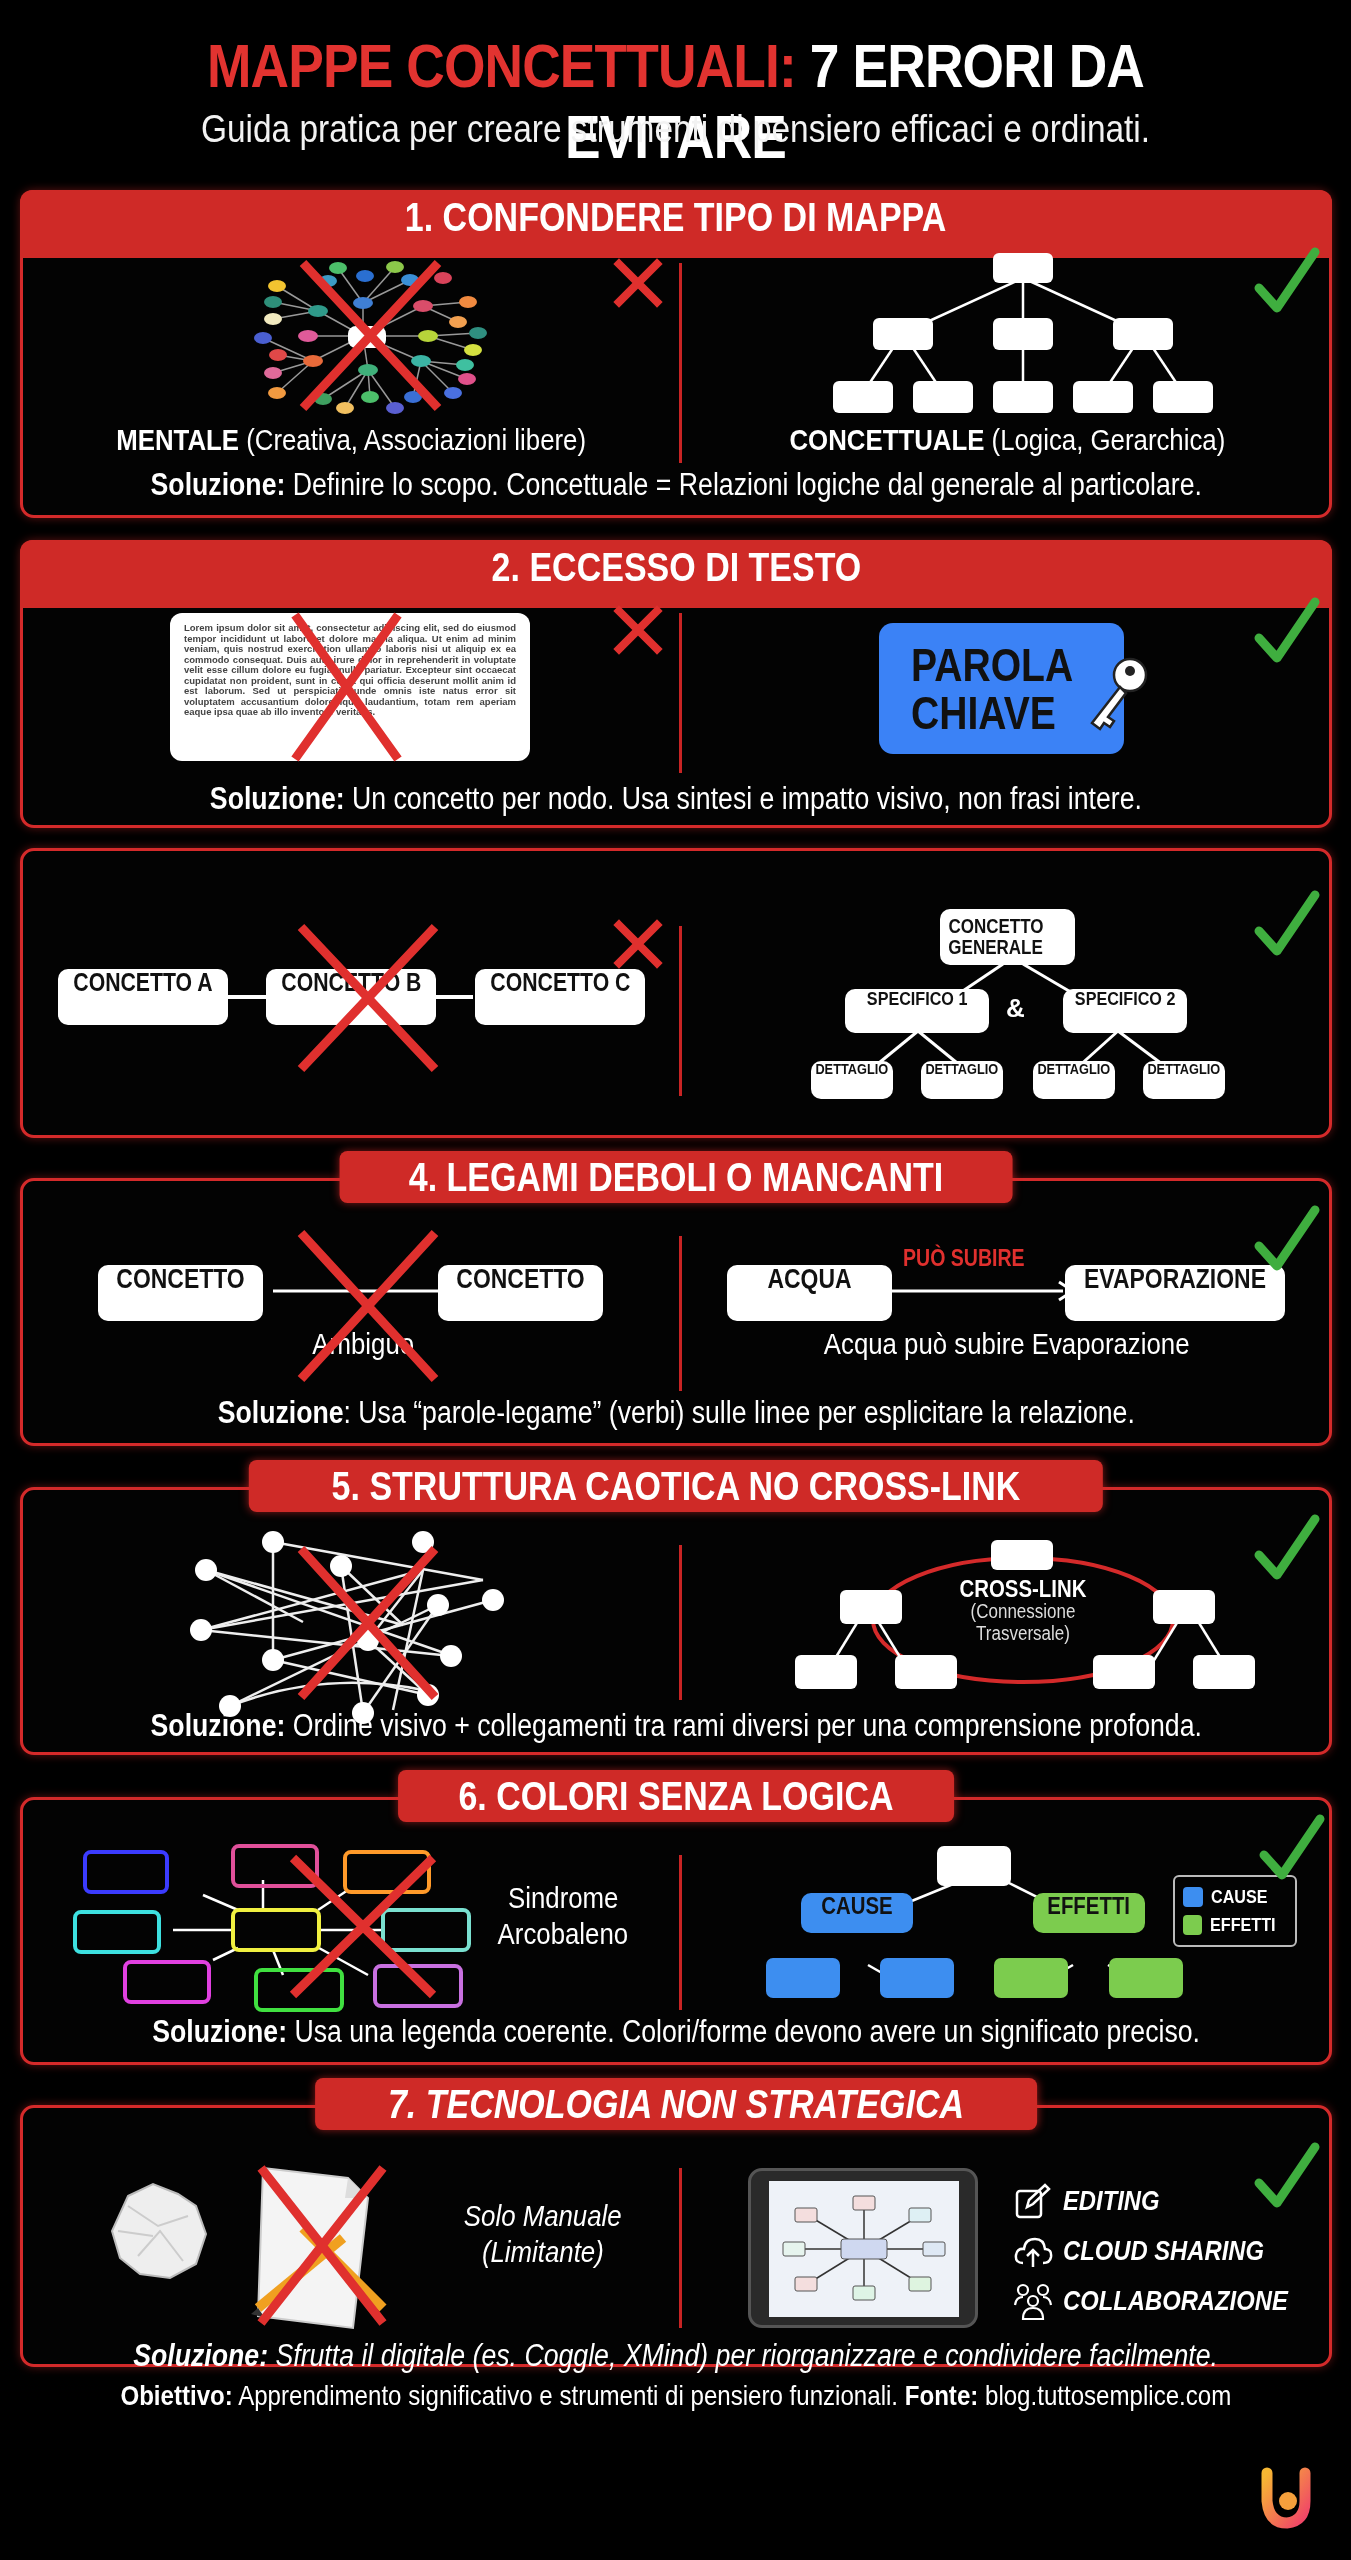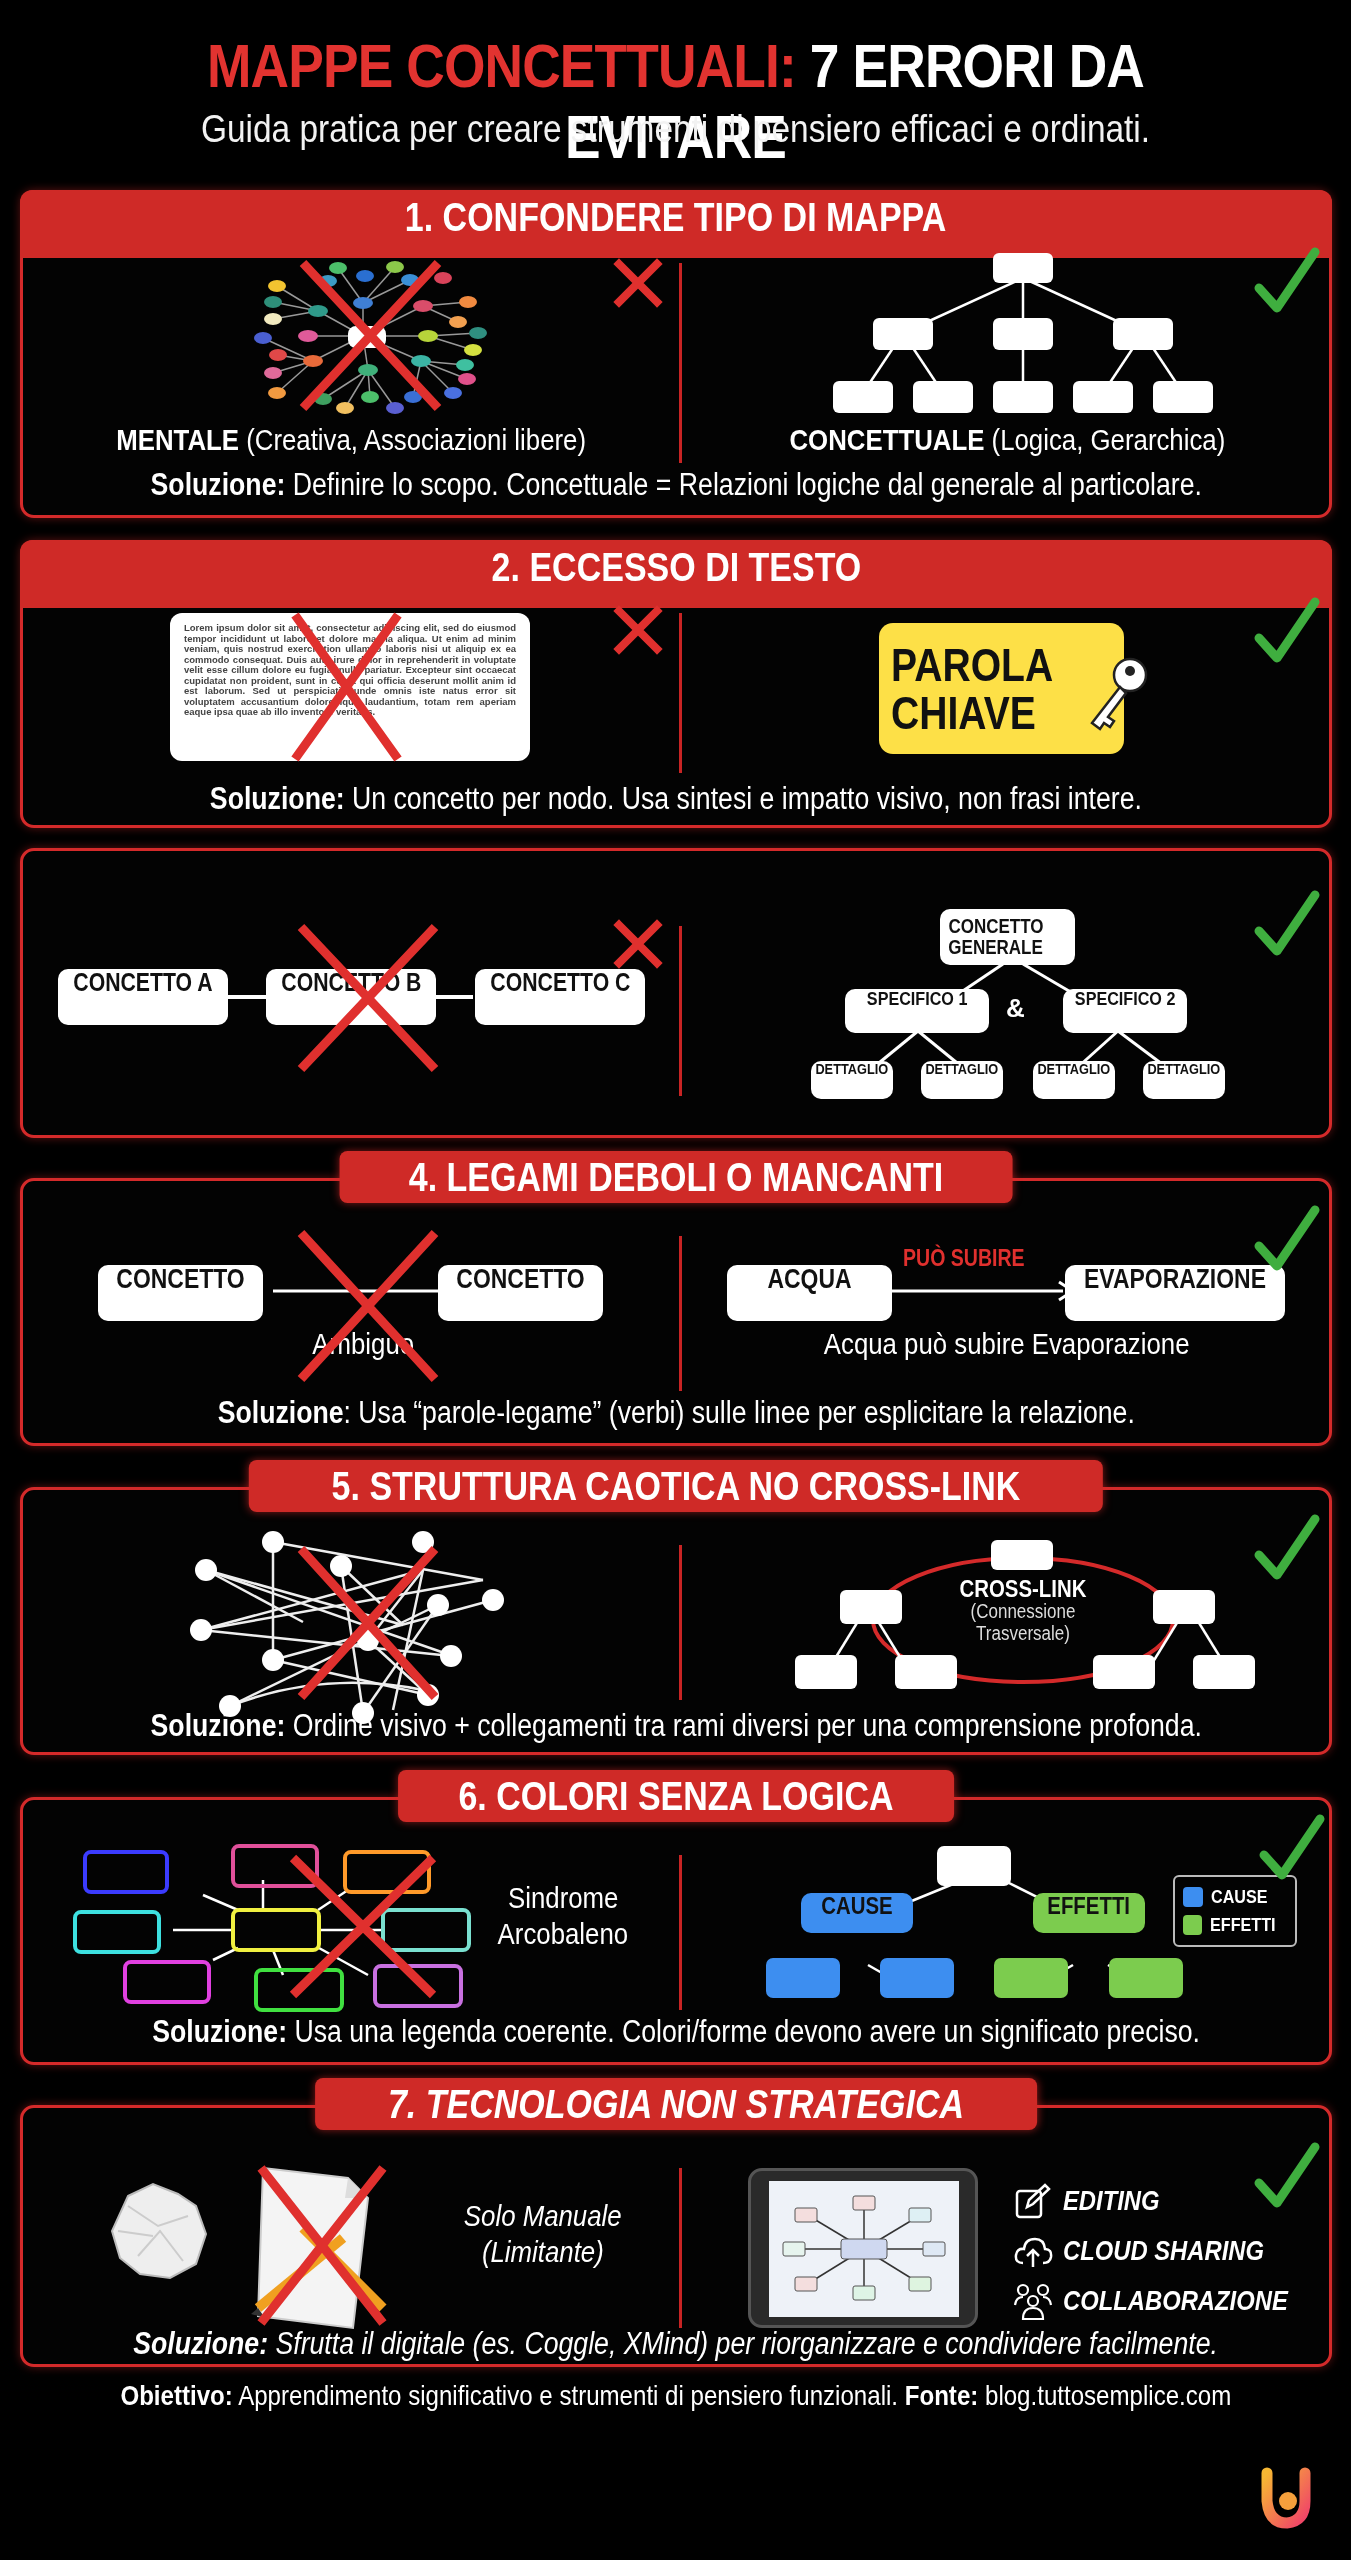--- a/index.html
+++ b/index.html
@@ -170,7 +170,7 @@
       <use href="#xmark-g"></use>
     </svg>
   <div class="divider" style="top:70px; height:160px;"></div>
-  <div style="position:absolute; left:856px; top:80px; width:245px; height:131px; background:#fde047; border-radius:14px; color:#111; font-weight:bold; font-size:46px; line-height:48px; padding-top:18px; padding-left:12px;">
+  <div style="position:absolute; left:856px; top:80px; width:245px; height:131px; background:#3b82f6; border-radius:14px; color:#111; font-weight:bold; font-size:46px; line-height:48px; padding-top:18px; padding-left:32px;">
     <div style="transform:scaleX(0.85); transform-origin:left;">PAROLA</div>
     <div style="transform:scaleX(0.85); transform-origin:left;">CHIAVE</div>
   </div>

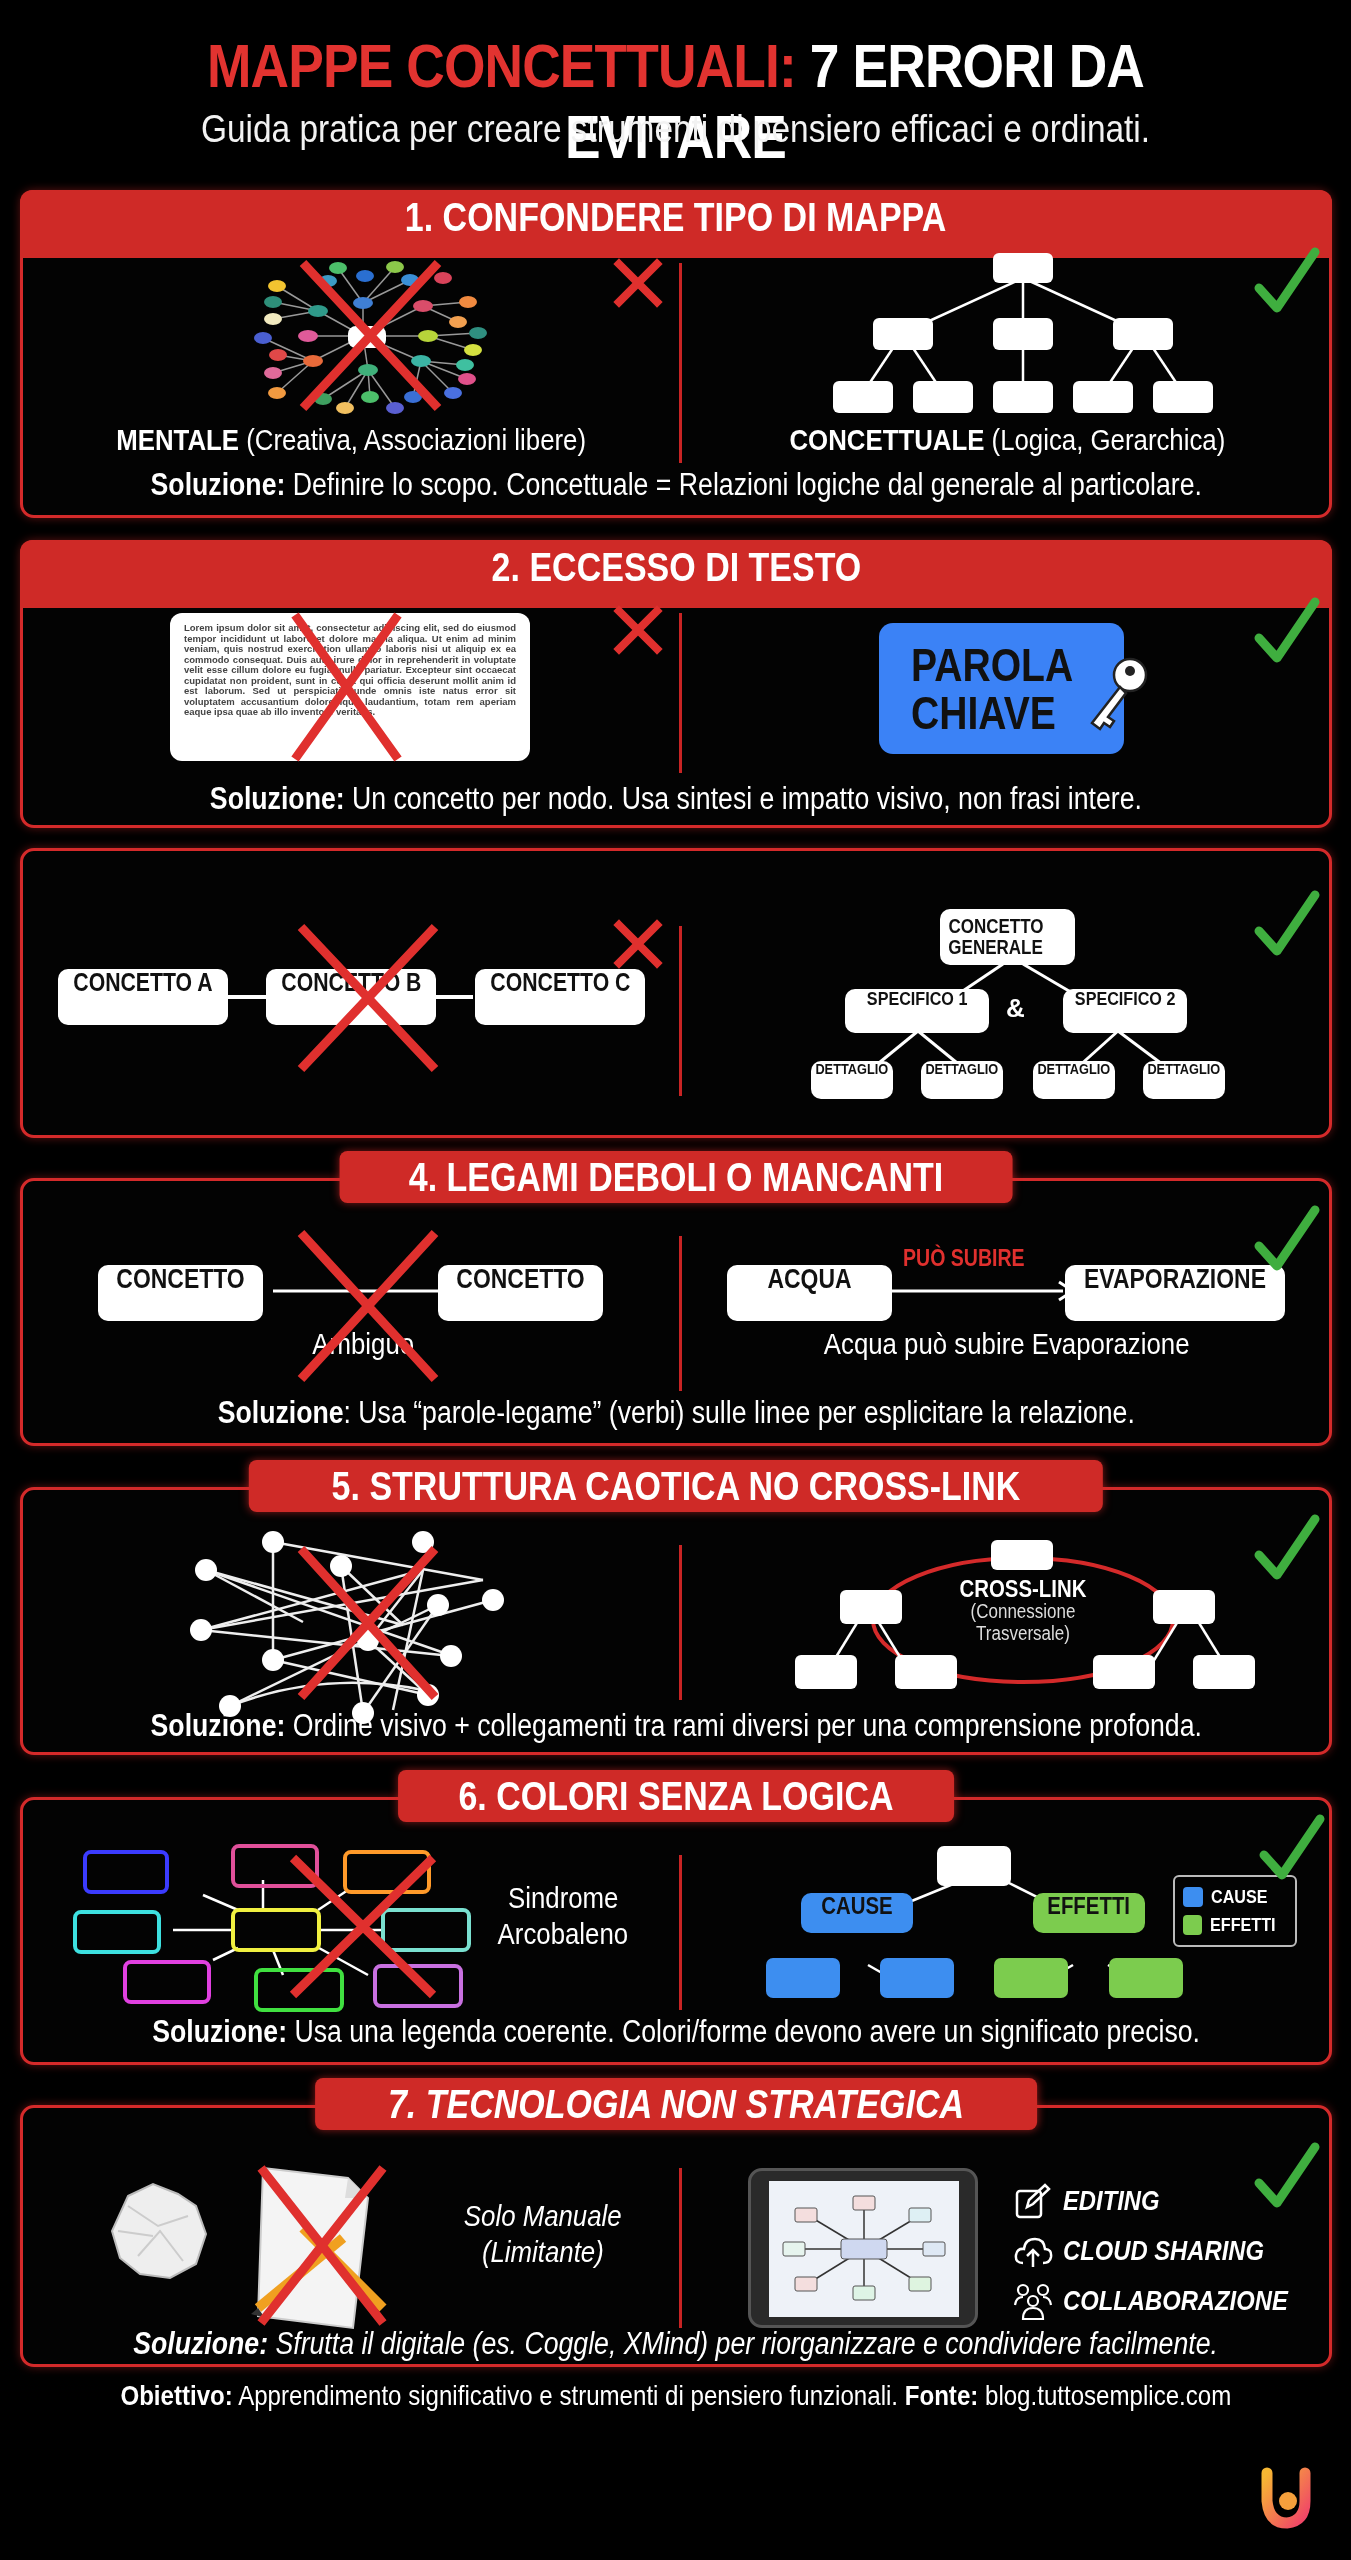--- a/index.html
+++ b/index.html
@@ -492,7 +492,7 @@
   <svg class="check" style="left:1230px; top:35px;" viewBox="0 0 66 66">
       <use href="#check-g"></use>
     </svg>
-  <div class="sol" style="top:218px;"><span class="inner"><b>Soluzione:</b><span> Sfrutta il digitale (es. Coggle, XMind) per riorganizzare e condividere facilmente.</span></span></div>
+  <div class="sol" style="top:230px;"><span class="inner"><b>Soluzione:</b><span> Sfrutta il digitale (es. Coggle, XMind) per riorganizzare e condividere facilmente.</span></span></div>
 </div>
 
 <div class="footer">

